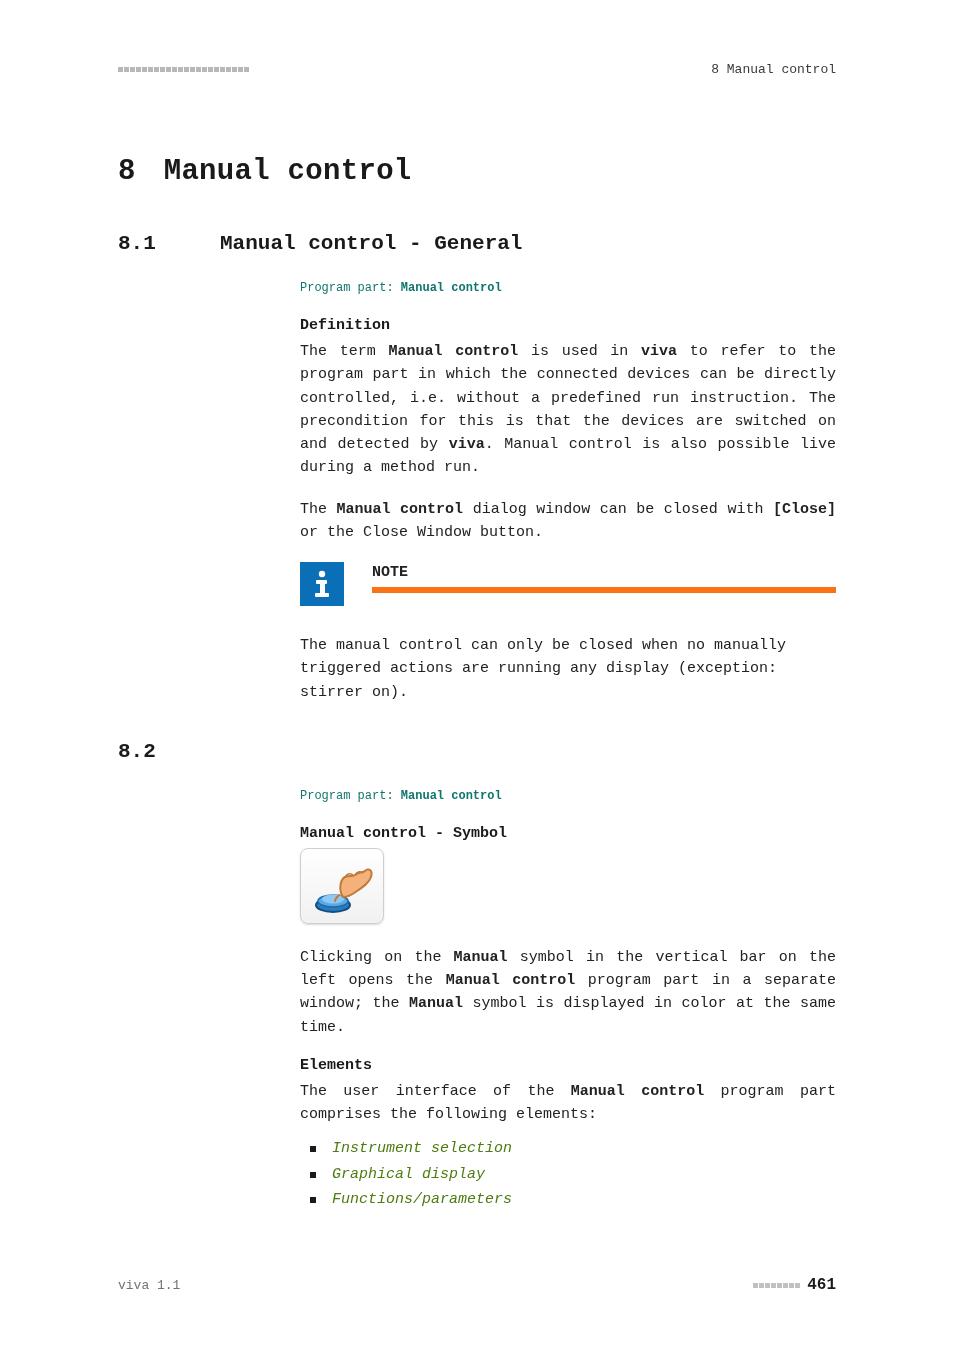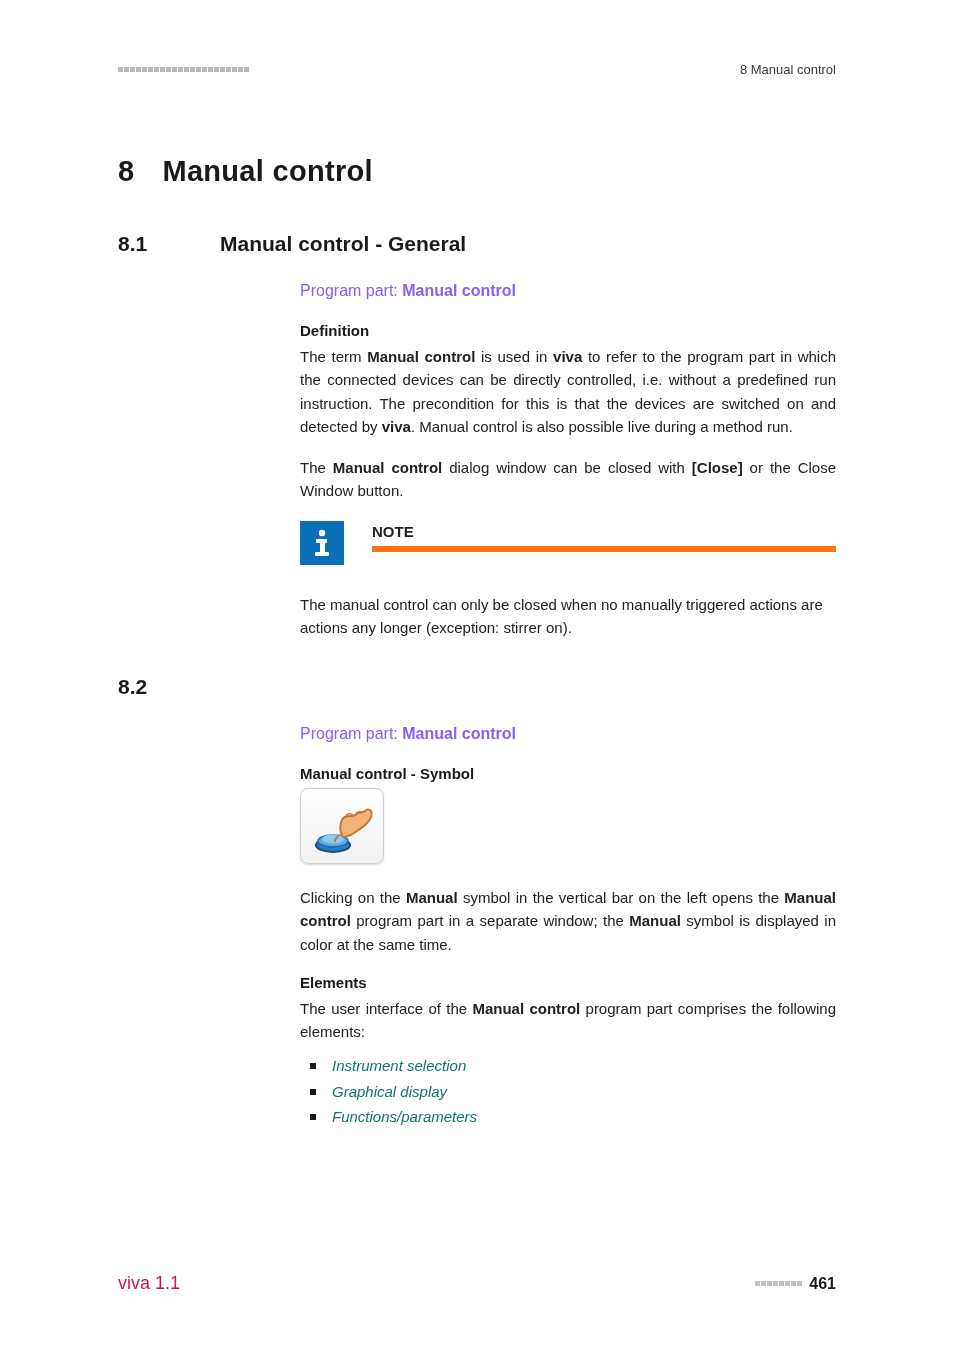--- a/index.html
+++ b/index.html
@@ -16,6 +16,7 @@
     position: relative;
     box-sizing: border-box;
     padding: 62px 118px 60px 118px;
+    font-family: Liberation Mono, monospace;
   }
   
   .header-row {

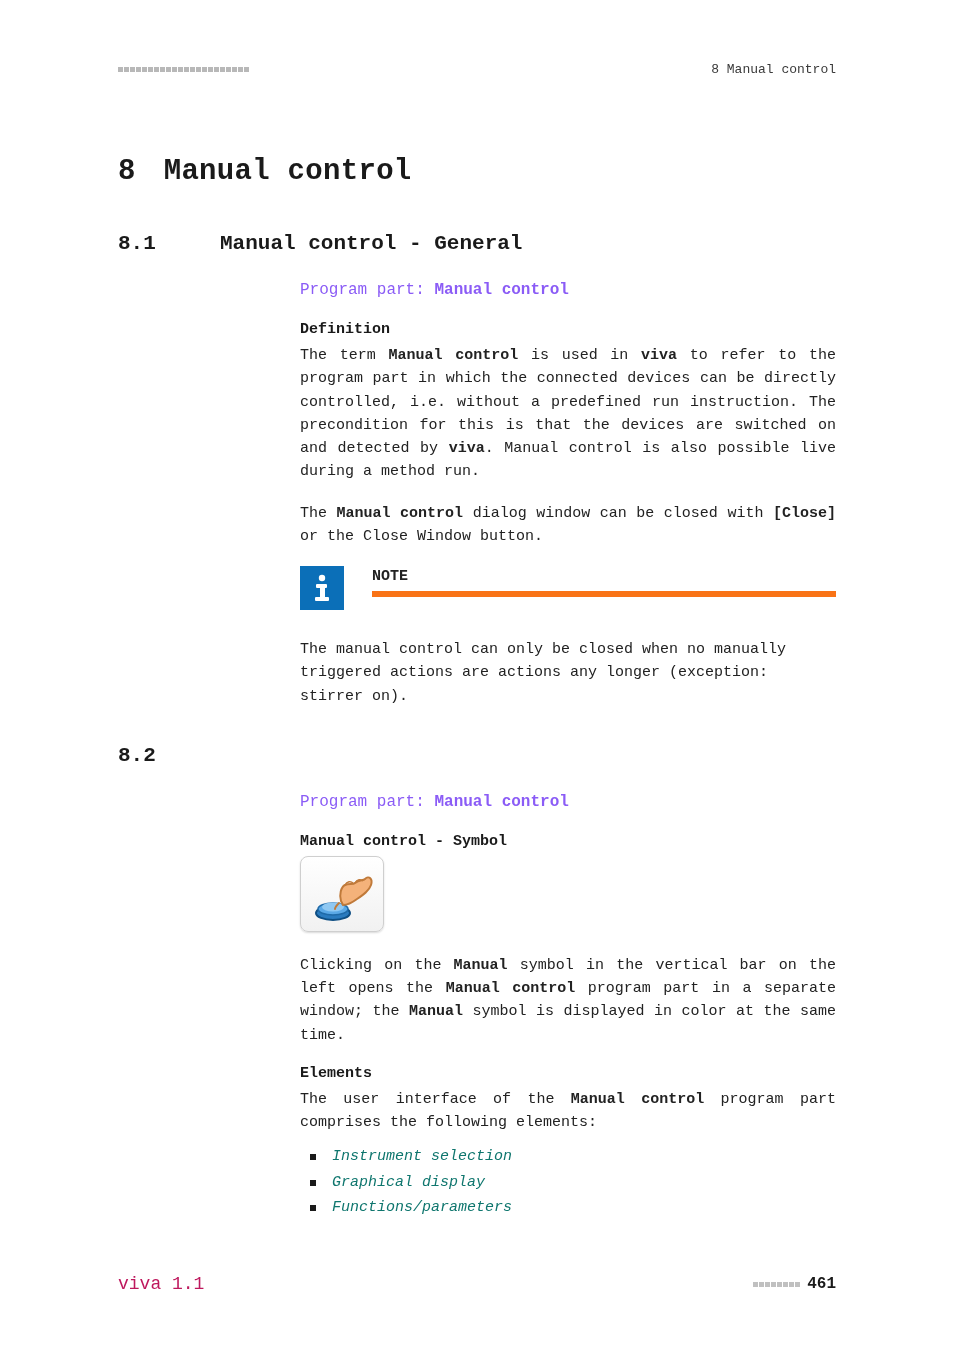--- a/index.html
+++ b/index.html
@@ -77,8 +77,8 @@
     width: 536px;
   }
   .program-part {
-    font-size: 16px;
-    color: #8b5cf6;
+    font-size: 12px;
+    color: #0f766e;
     margin-bottom: 22px;
   }
   .program-part .lbl { font-weight: 400; }

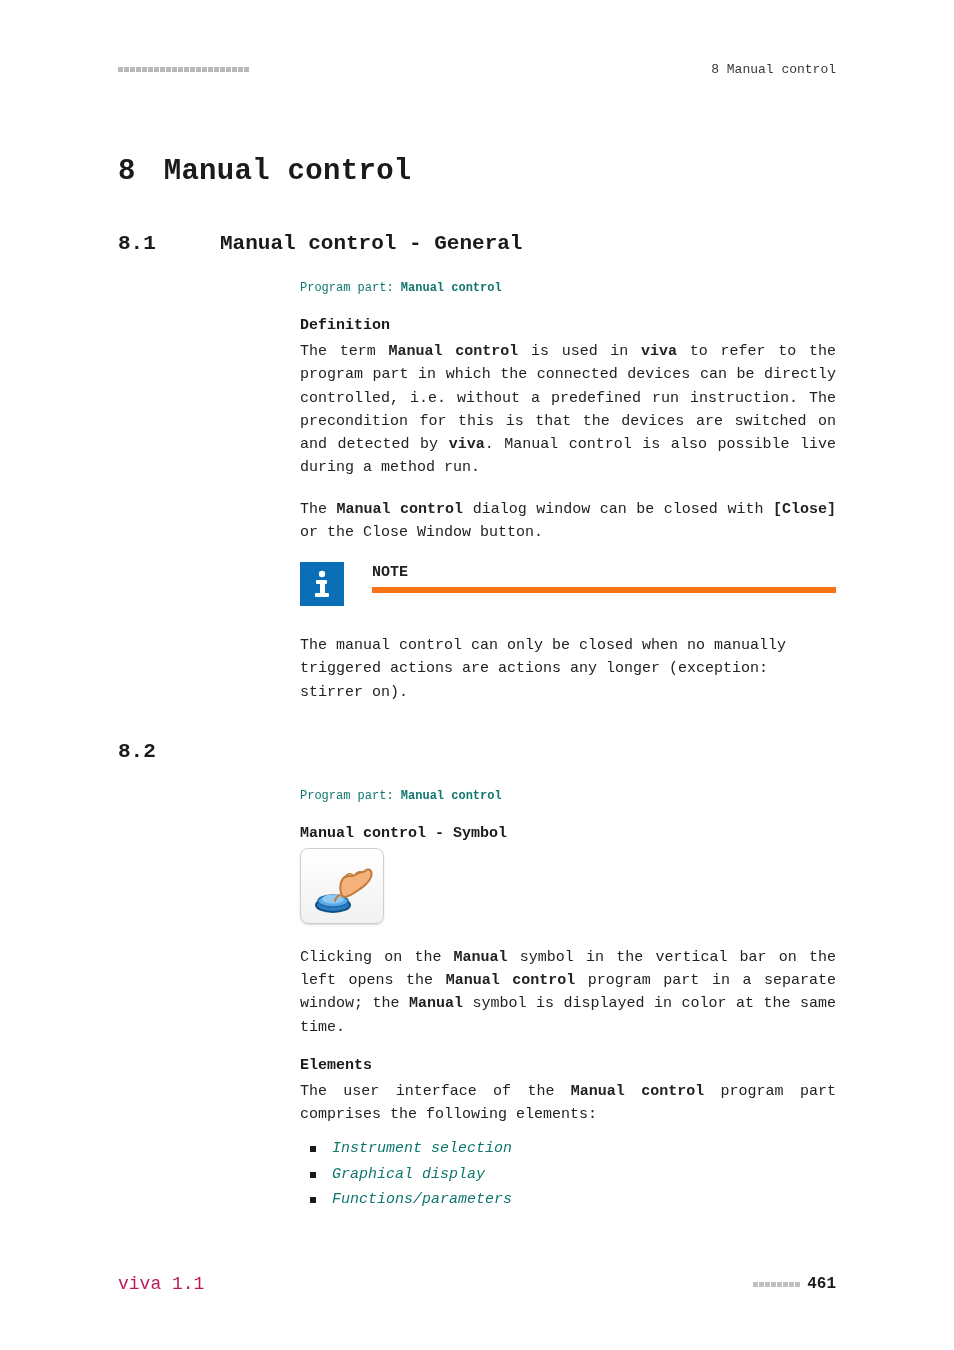--- a/index.html
+++ b/index.html
@@ -276,7 +276,7 @@
           <span class="note-title">NOTE</span>
         </div>
       </div>
-      <div class="note-body">The manual control can only be closed when no manually triggered actions are actions any longer (exception: stirrer on).</div>
+      <div class="note-body">The manual control can only be closed when no manually triggered actions are running any display (exception: stirrer on).</div>
     </div>
   </div>
 

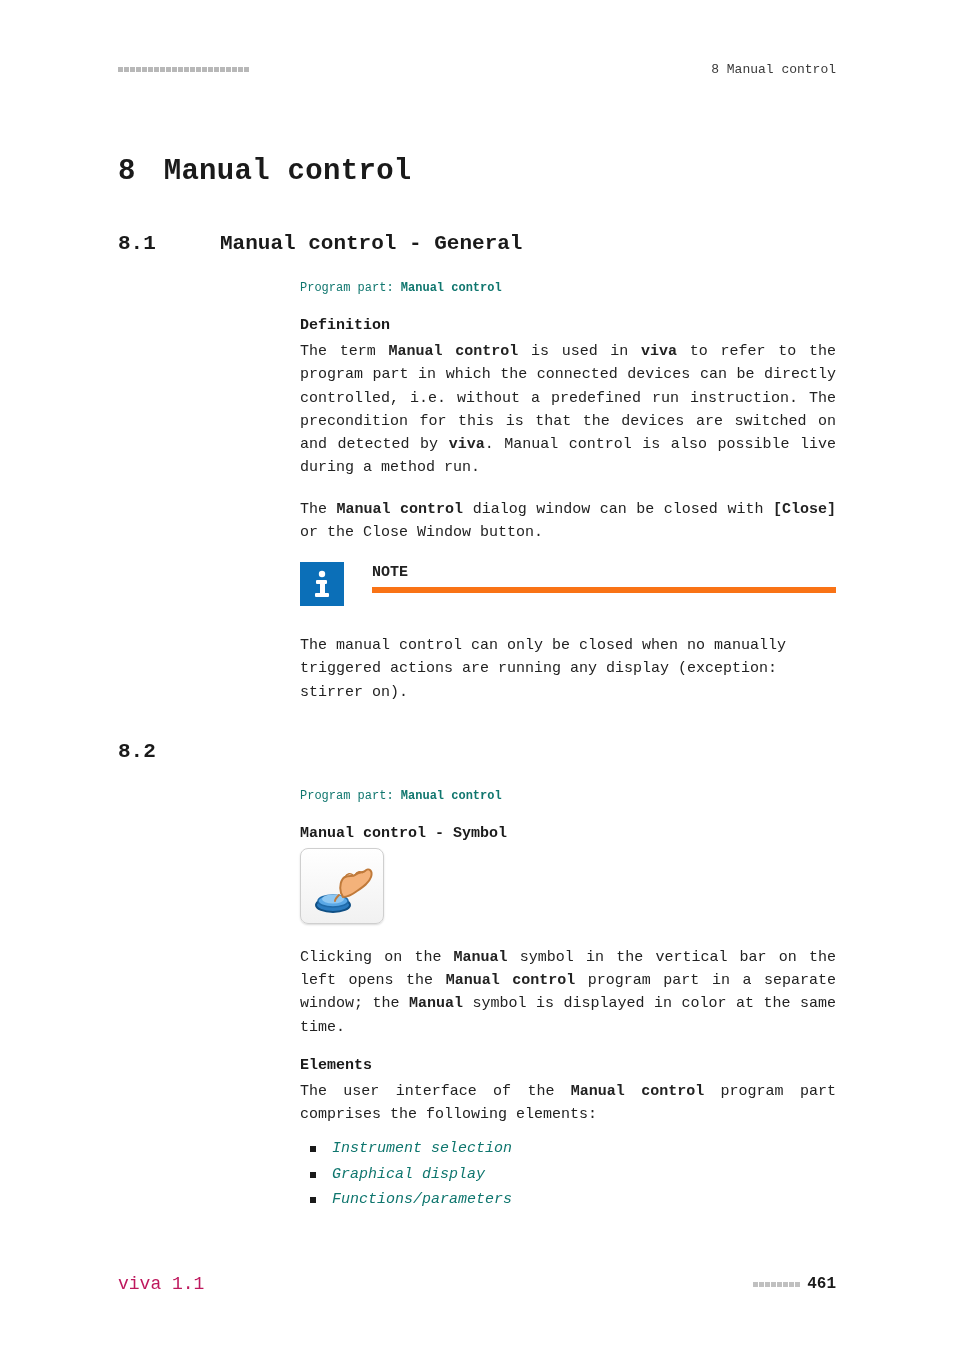--- a/index.html
+++ b/index.html
@@ -160,7 +160,7 @@
     font-size: 15px;
     line-height: 1.7;
     font-style: italic;
-    color: #0f766e;
+    color: #4d7c0f;
   }
   .bullet-row .sq {
     width: 6px;

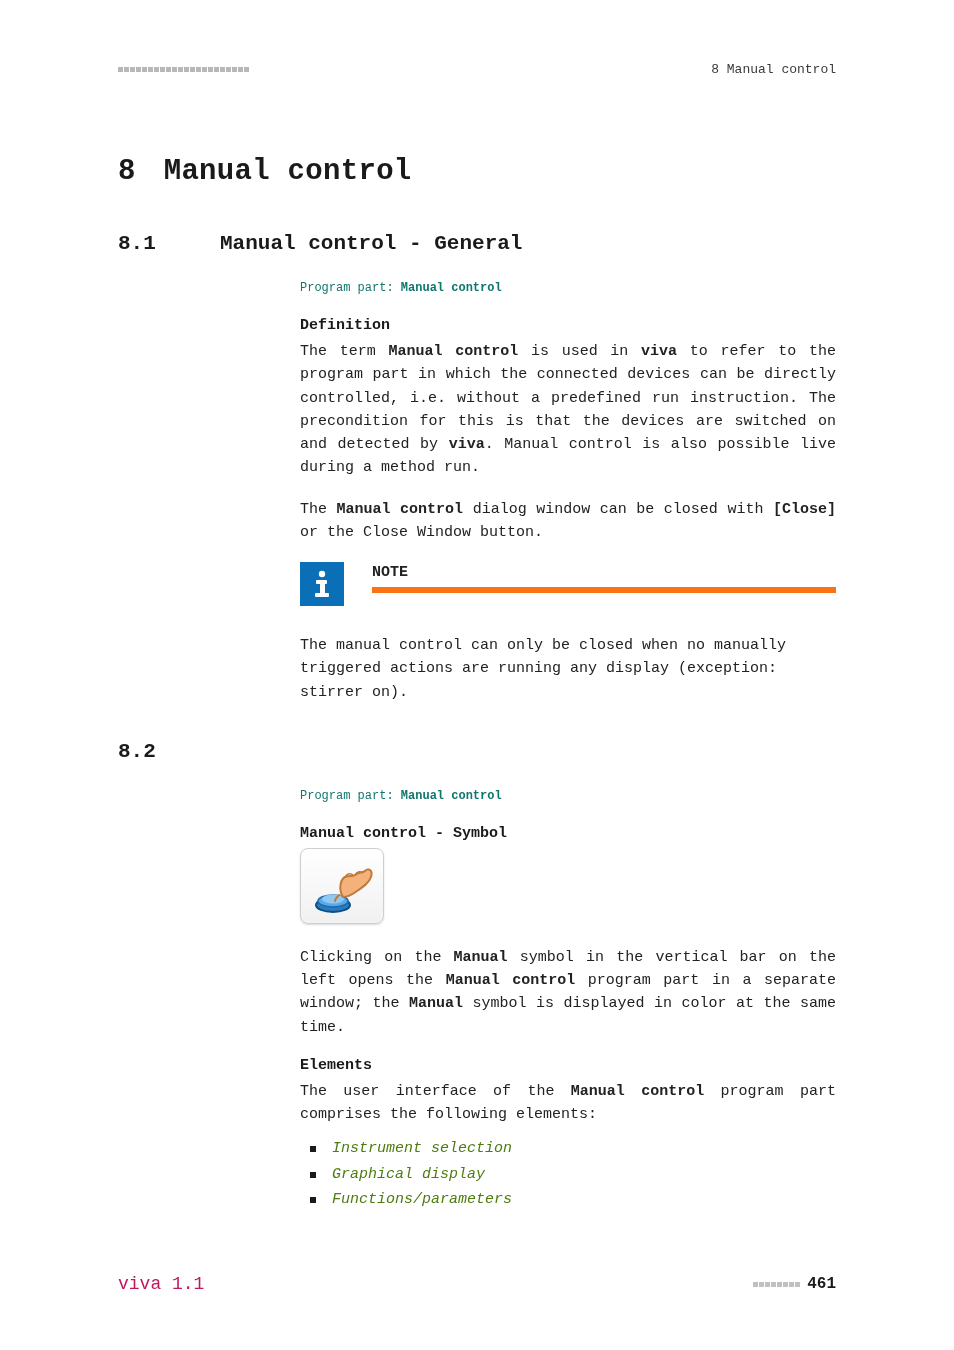--- a/index.html
+++ b/index.html
@@ -182,8 +182,8 @@
     align-items: center;
   }
   .footer-left {
-    font-size: 18px;
-    color: #be185d;
+    font-size: 13px;
+    color: #737373;
   }
   .footer-right {
     display: flex;

